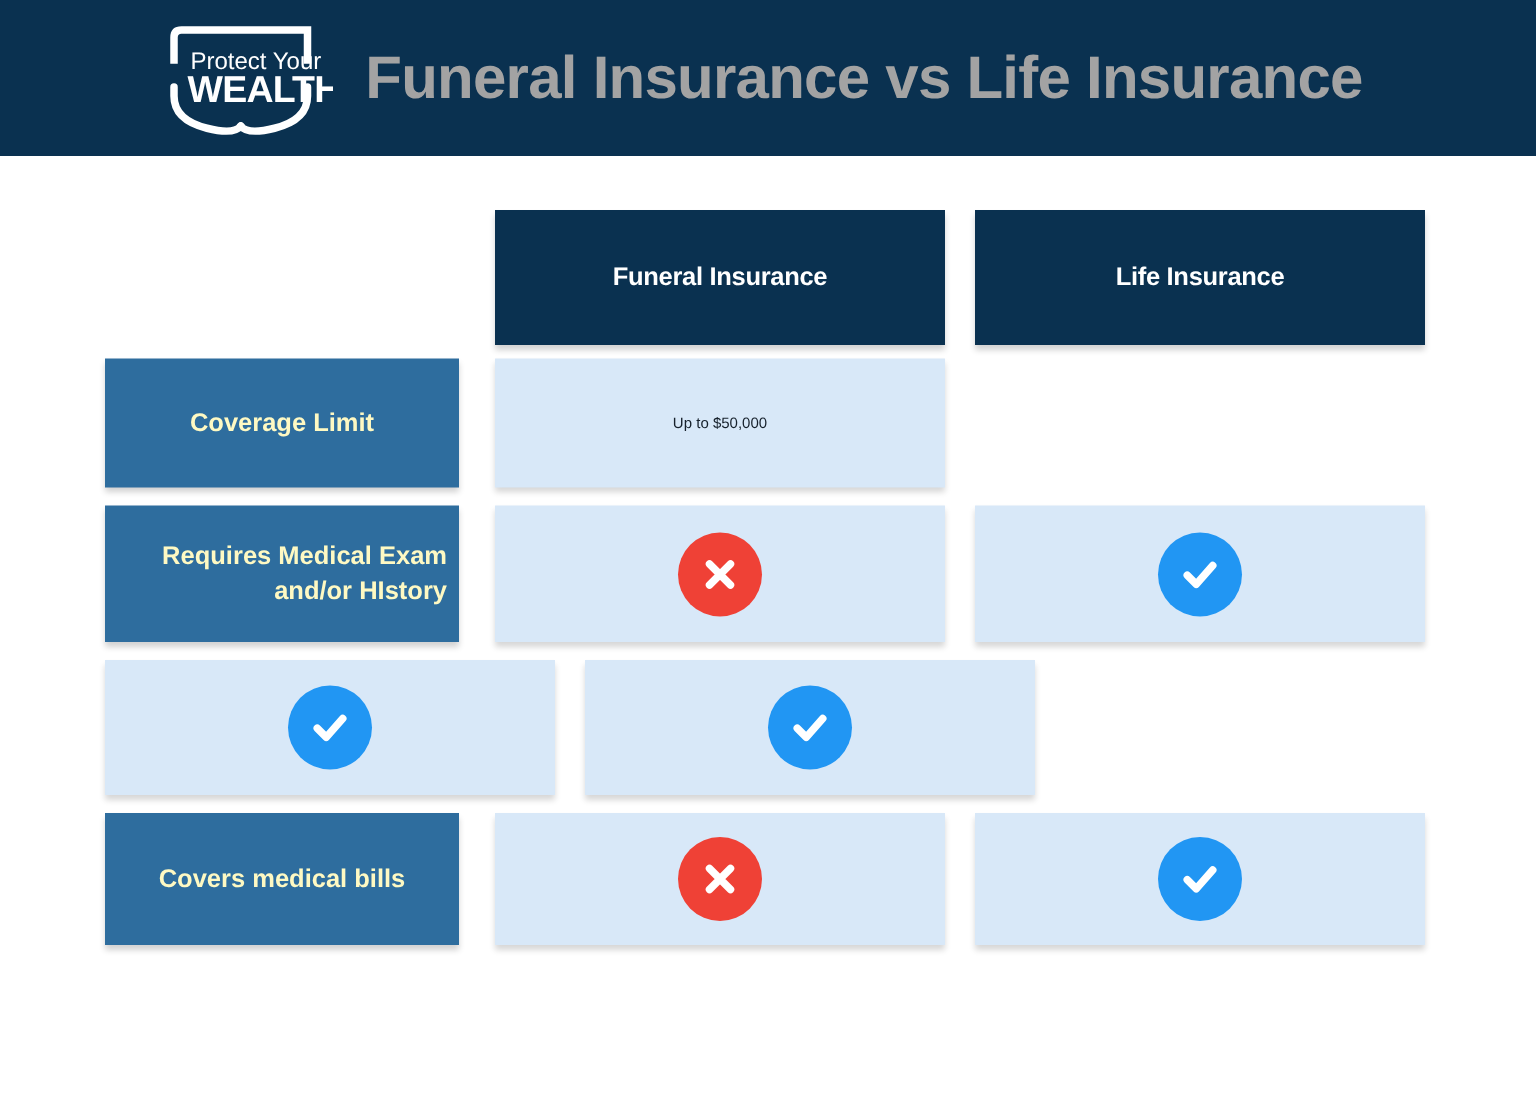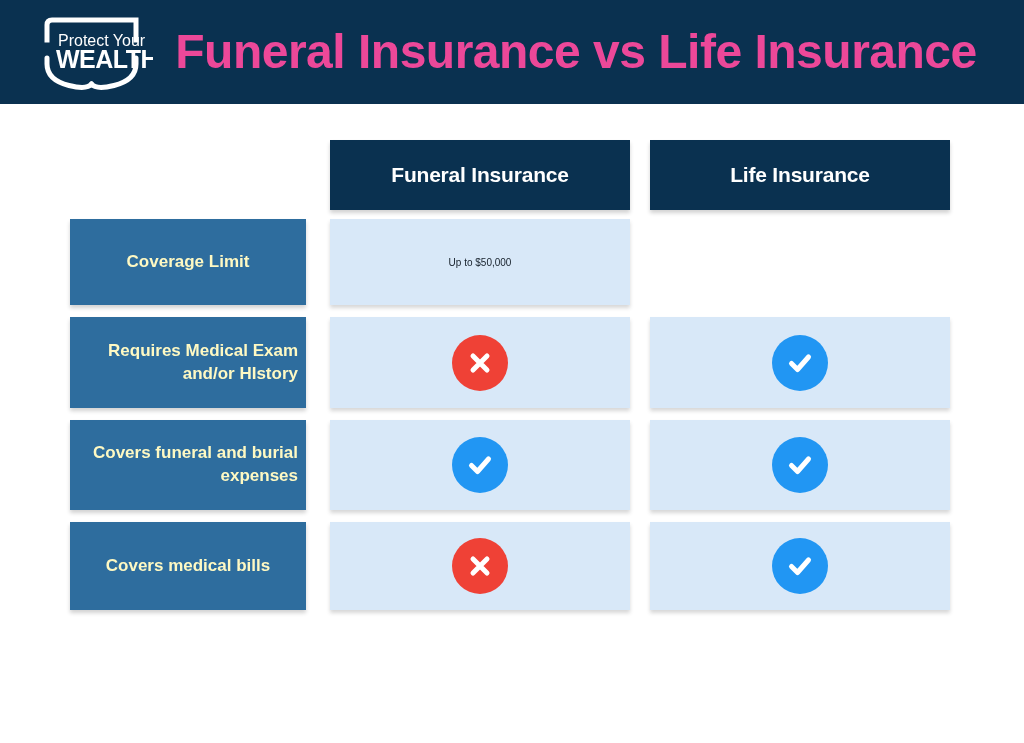--- a/index.html
+++ b/index.html
@@ -49,8 +49,8 @@
   .logo svg { display: block; }
 
   .header-title {
-    color: #ec4899;
-    font-size: 48px;
+    color: #a3a3a3;
+    font-size: 40px;
     font-weight: bold;
     letter-spacing: -0.5px;
     white-space: nowrap;

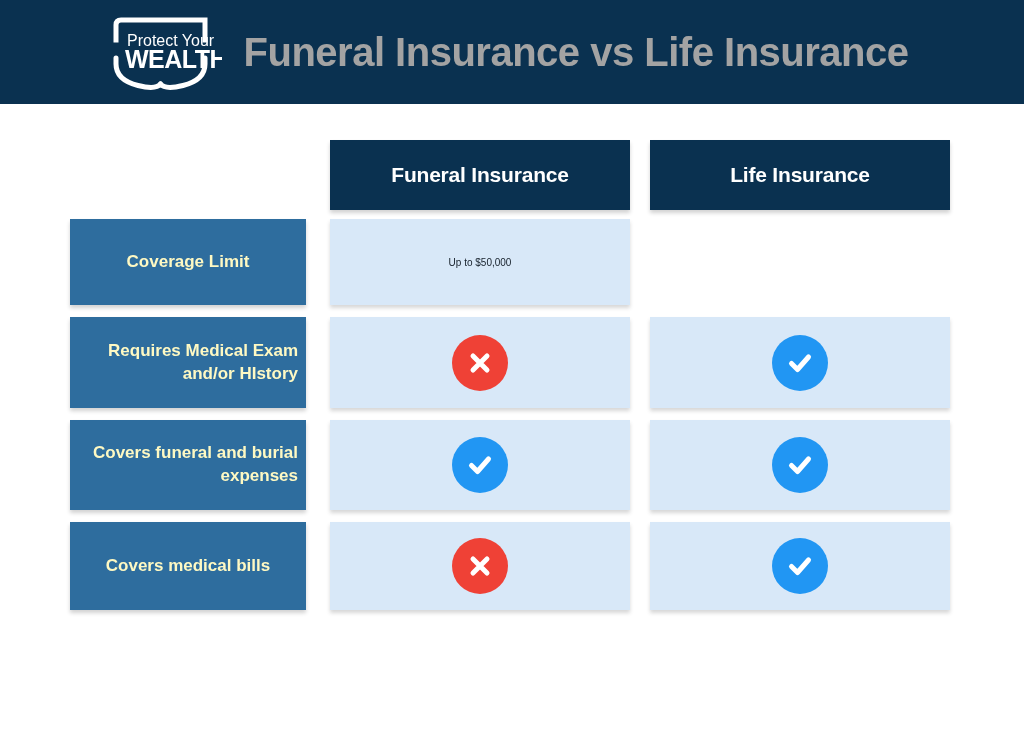--- a/index.html
+++ b/index.html
@@ -94,10 +94,10 @@
   }
 
   .head-card {
-    height: 70px;
+    height: 90px;
     background: #0a3150;
     color: #ffffff;
-    font-size: 21px;
+    font-size: 17px;
     font-weight: bold;
     display: flex;
     align-items: center;

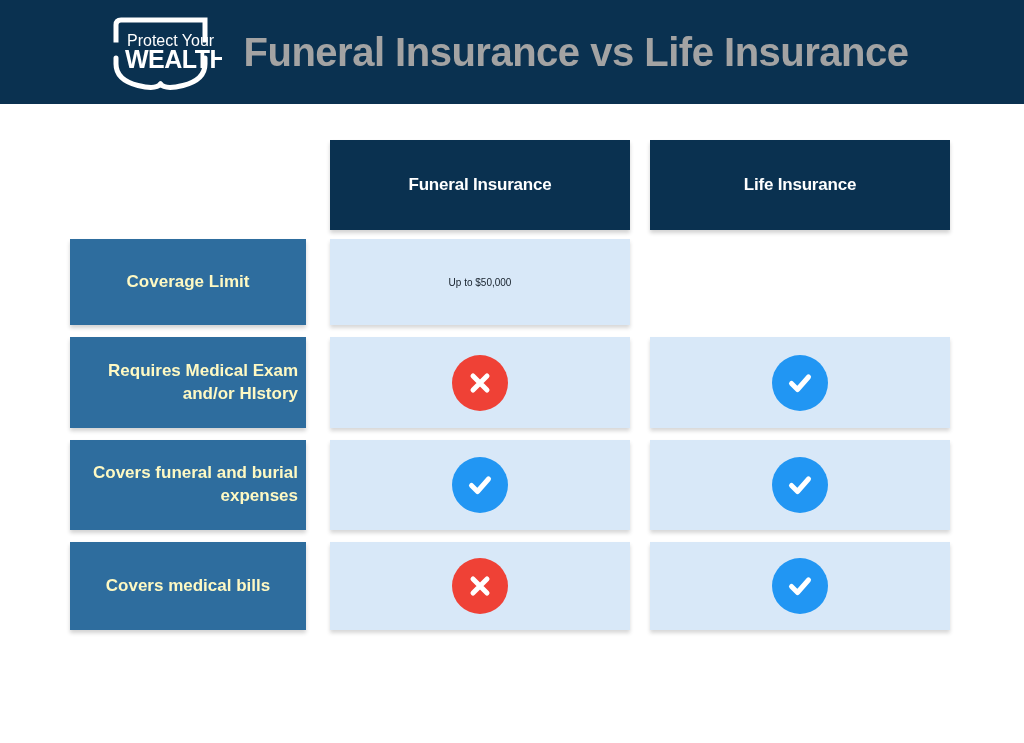--- a/index.html
+++ b/index.html
@@ -231,9 +231,6 @@
 
 
     <div class="row r4">
-      <div class="cell-label">
-        <div class="label-card">Covers funeral and burial expenses</div>
-      </div>
       <div class="cell-data">
         <div class="data-card">
           <span class="icon-badge check">

